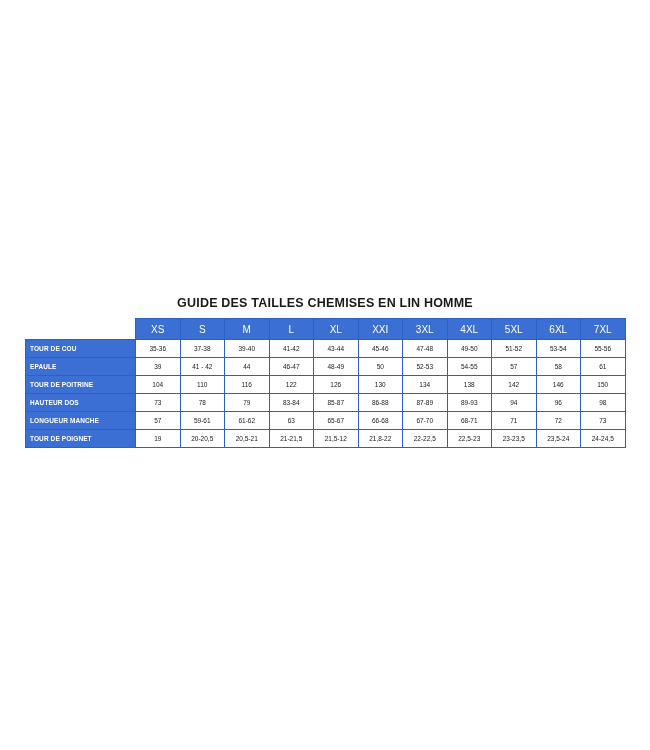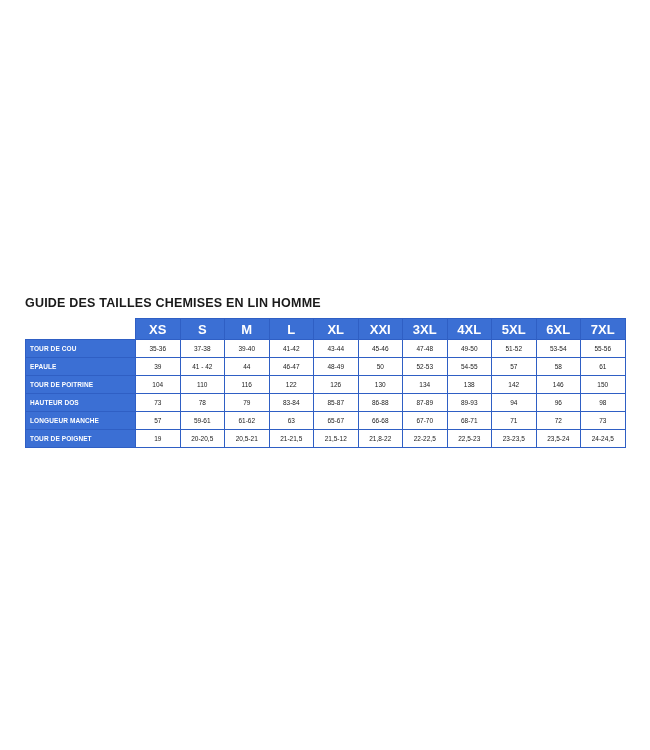--- a/index.html
+++ b/index.html
@@ -27,7 +27,7 @@
   }
 
   .chart-title {
-    text-align: left;
+    text-align: center;
     font-size: 12.5px;
     font-weight: 700;
     color: #1a1a1a;

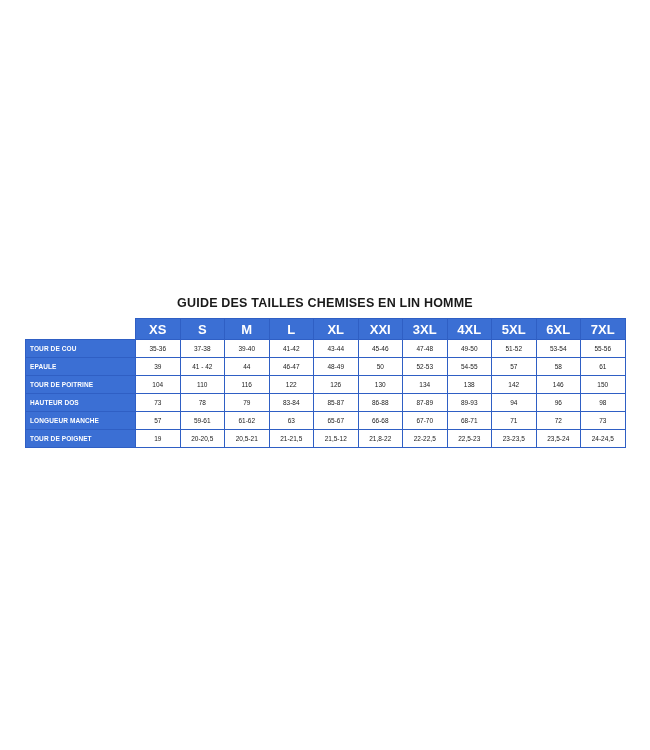--- a/index.html
+++ b/index.html
@@ -59,8 +59,8 @@
   table.size-table thead th {
     background: #3b6fd4;
     color: #ffffff;
-    font-weight: 700;
-    font-size: 13px;
+    font-weight: 400;
+    font-size: 10px;
     height: 20px;
   }
 

